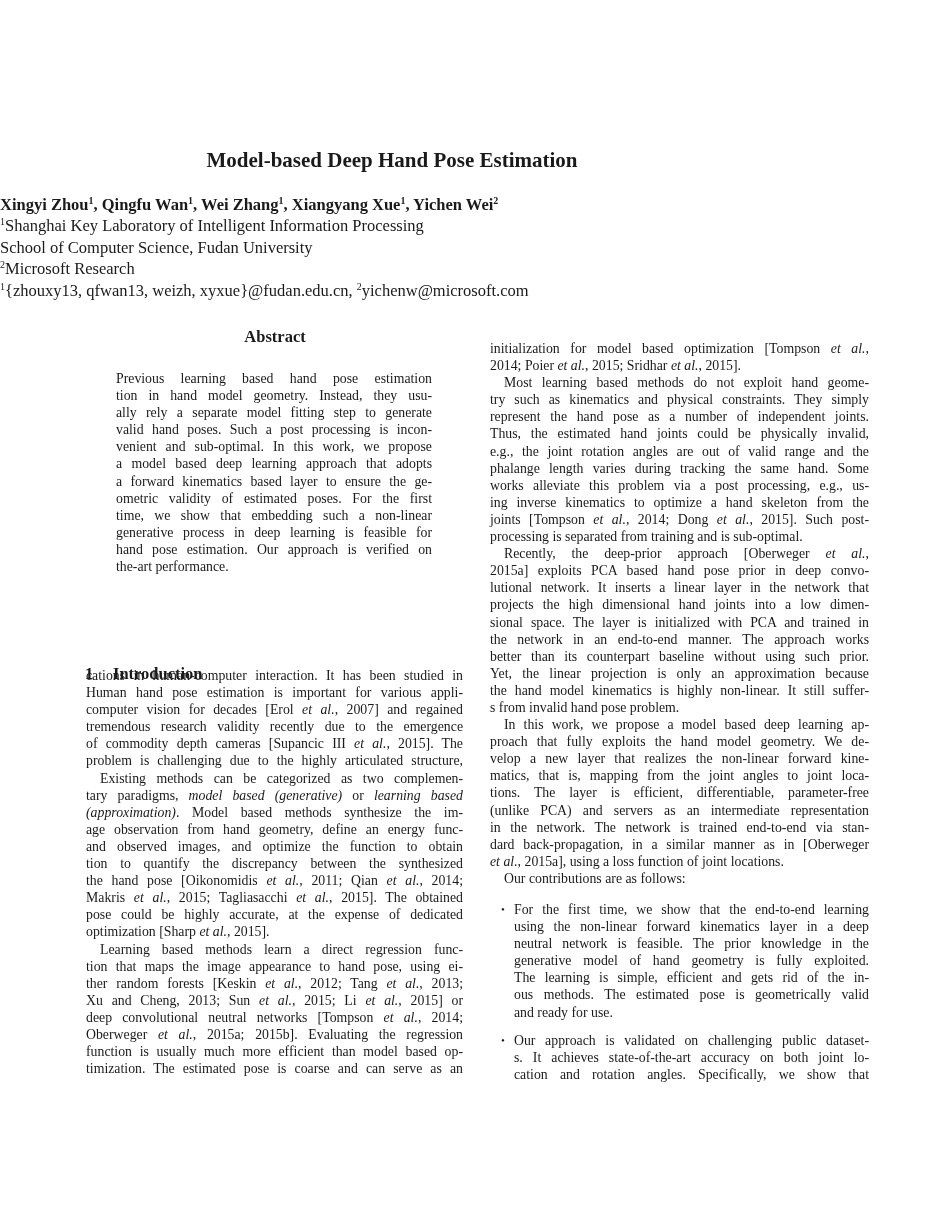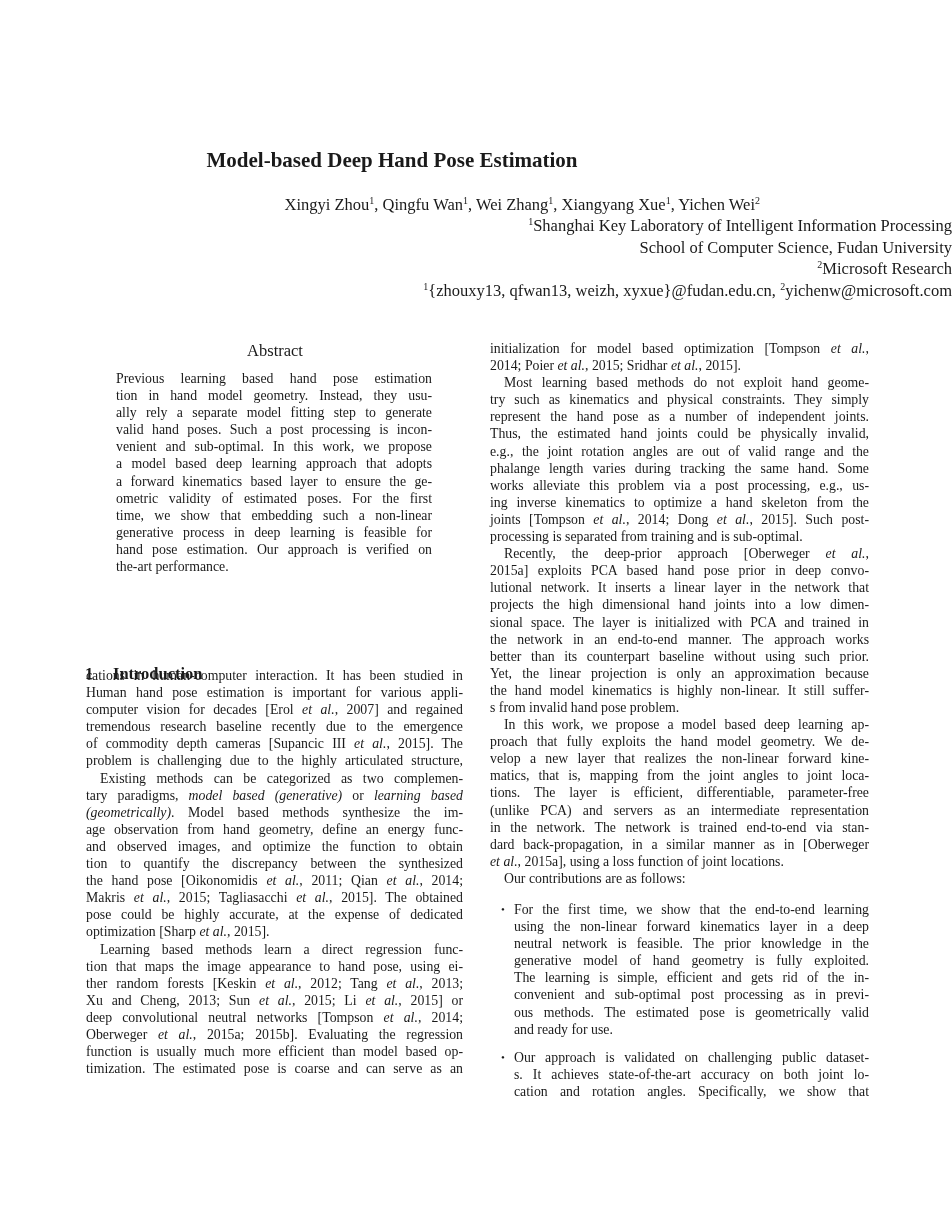--- a/index.html
+++ b/index.html
@@ -7,8 +7,8 @@
          font-family: "Liberation Serif", "DejaVu Serif", serif; color: #1a1a1a; }
   .title { position: absolute; top: 148px; left: 0; width: 784px; text-align: center;
            font-size: 21px; font-weight: bold; }
-  .authors { position: absolute; top: 195px; left: 0; width: 760px; text-align: right;
-             font-size: 16.5px; font-weight: normal; }
+  .authors { position: absolute; top: 195px; left: 0; width: 760px; text-align: left;
+             font-size: 16.5px; font-weight: bold; }
   .affil { position: absolute; left: 0; width: 952px; text-align: right; font-size: 16.5px; }
   sup { font-size: 10px; vertical-align: 6px; line-height: 0; }
   .col { position: absolute; font-size: 13.8px; line-height: 17.1px; }

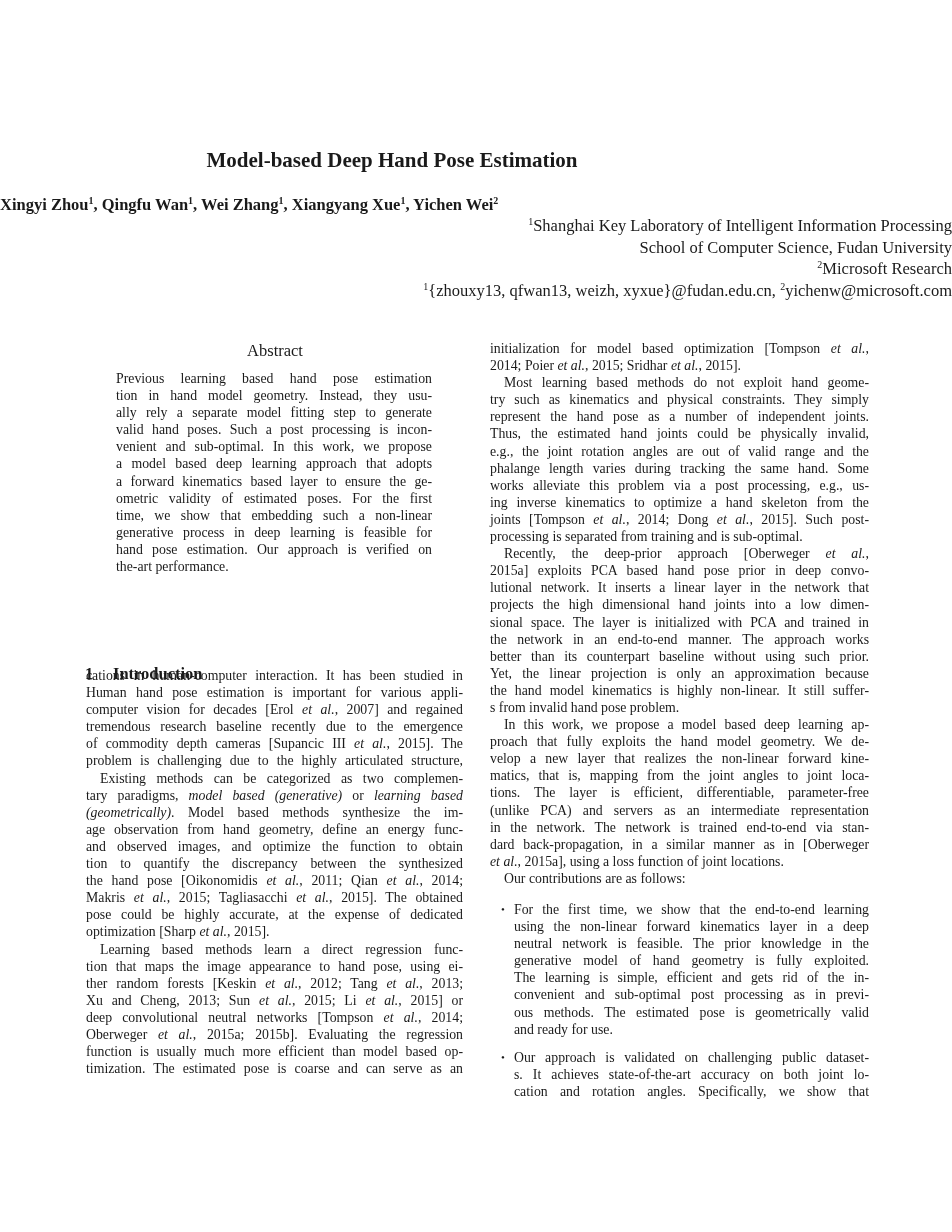--- a/index.html
+++ b/index.html
@@ -9,7 +9,7 @@
            font-size: 21px; font-weight: bold; }
   .authors { position: absolute; top: 195px; left: 0; width: 760px; text-align: left;
              font-size: 16.5px; font-weight: bold; }
-  .affil { position: absolute; left: 0; width: 952px; text-align: right; font-size: 16.5px; }
+  .affil { position: absolute; left: 0; width: 952px; text-align: left; font-size: 16.5px; }
   sup { font-size: 10px; vertical-align: 6px; line-height: 0; }
   .col { position: absolute; font-size: 13.8px; line-height: 17.1px; }
   .line { display: block; white-space: nowrap; text-align: justify; text-align-last: justify; height: 17.1px; }

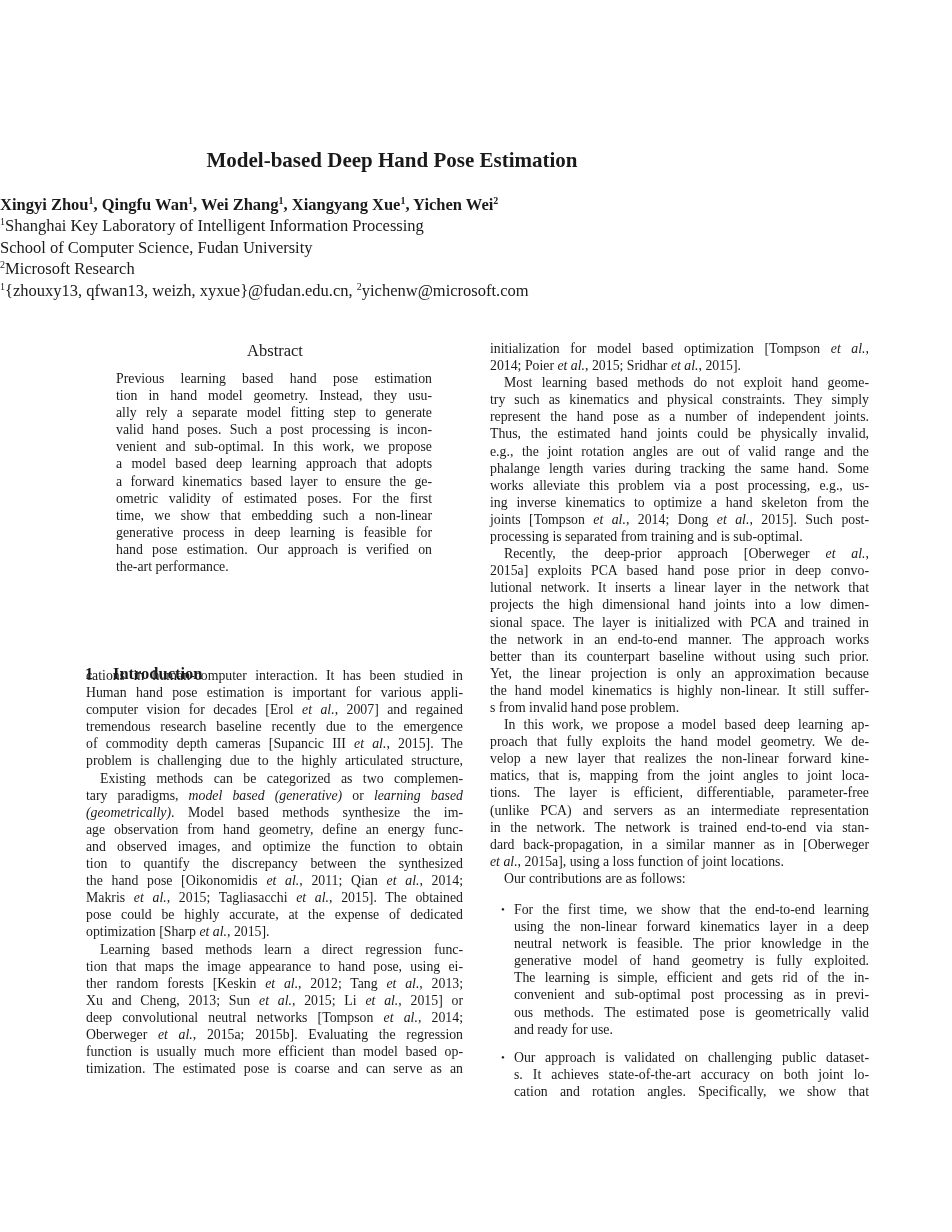--- a/index.html
+++ b/index.html
@@ -15,8 +15,8 @@
   .line { display: block; white-space: nowrap; text-align: justify; text-align-last: justify; height: 17.1px; }
   .line.last { text-align-last: left; }
   .line.ind { text-indent: 14px; }
-  .abs-head { position: absolute; top: 341px; left: 80px; width: 390px; text-align: center;
-              font-size: 16.5px; font-weight: normal; }
+  .abs-head { position: absolute; top: 327px; left: 80px; width: 390px; text-align: center;
+              font-size: 16.5px; font-weight: bold; }
   .sec-head { position: absolute; top: 638px; left: 85px; font-size: 16.5px; font-weight: bold; margin-top: 26px; }
   .sec-head .num { display: inline-block; width: 28px; }
   i { font-style: italic; }

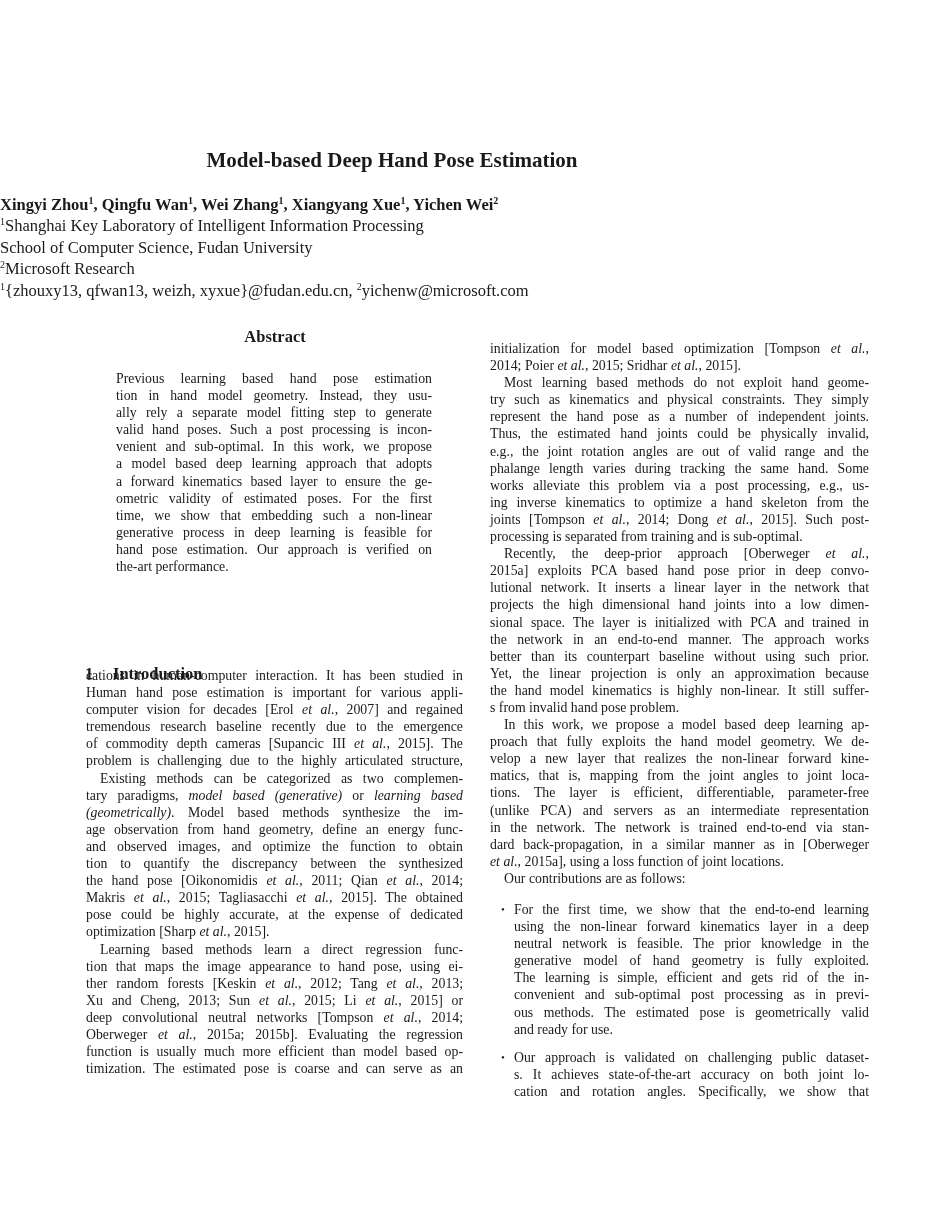--- a/index.html
+++ b/index.html
@@ -65,7 +65,7 @@
       <span class="line">cations in human-computer interaction. It has been studied in</span>
       <span class="line">Human hand pose estimation is important for various appli-</span>
       <span class="line">computer vision for decades [Erol <i>et al.</i>, 2007] and regained</span>
-      <span class="line">tremendous research baseline recently due to the emergence</span>
+      <span class="line">tremendous research validity recently due to the emergence</span>
       <span class="line">of commodity depth cameras [Supancic III <i>et al.</i>, 2015]. The</span>
       <span class="line">problem is challenging due to the highly articulated structure,</span>
     </div>

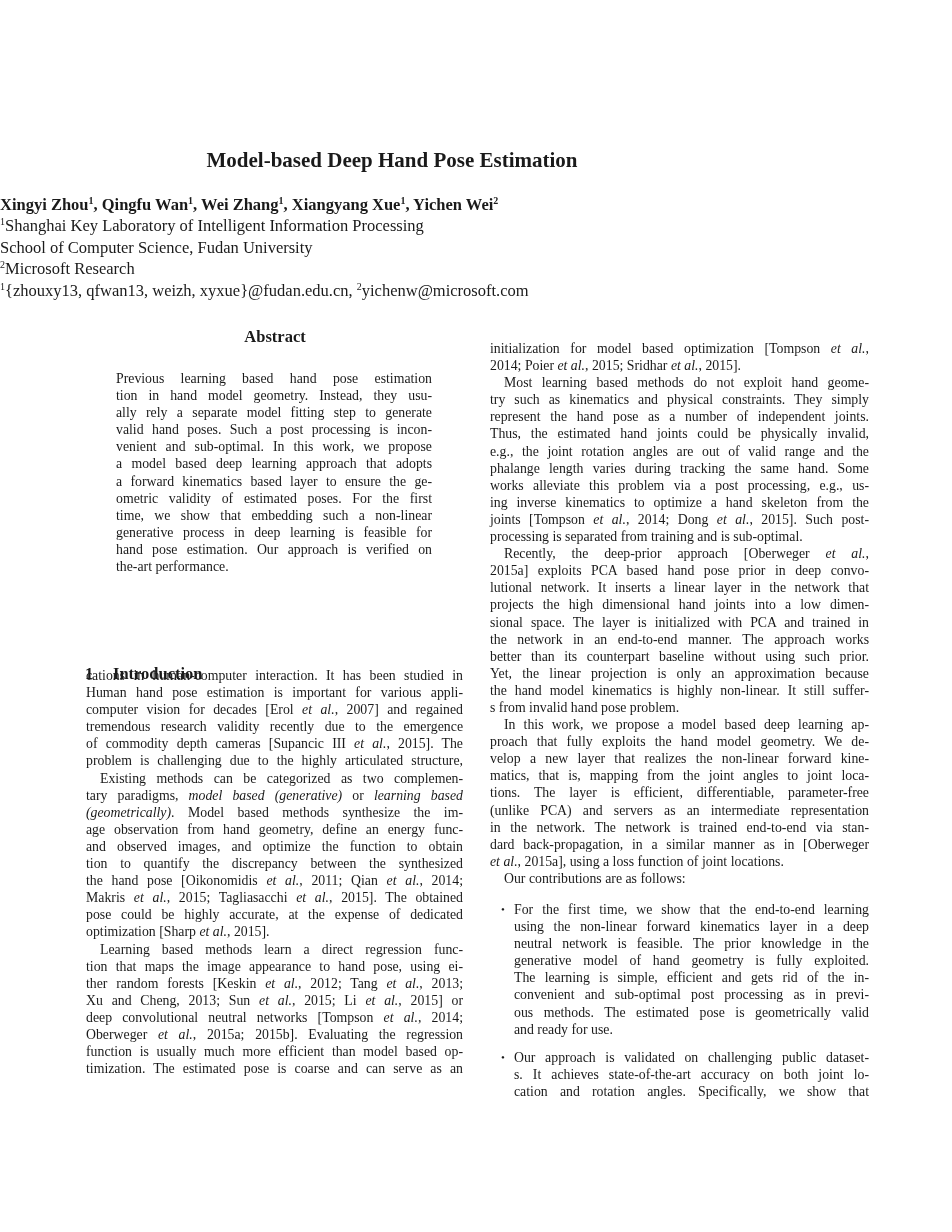--- a/index.html
+++ b/index.html
@@ -72,7 +72,7 @@
   <div>
       <span class="line ind">Existing methods can be categorized as two complemen-</span>
       <span class="line">tary paradigms, <i>model based (generative)</i> or <i>learning based</i></span>
-      <span class="line"><i>(geometrically)</i>.  Model based methods synthesize the im-</span>
+      <span class="line"><i>(approximation)</i>.  Model based methods synthesize the im-</span>
       <span class="line">age observation from hand geometry, define an energy func-</span>
       <span class="line">and observed images, and optimize the function to obtain</span>
       <span class="line">tion to quantify the discrepancy between the synthesized</span>

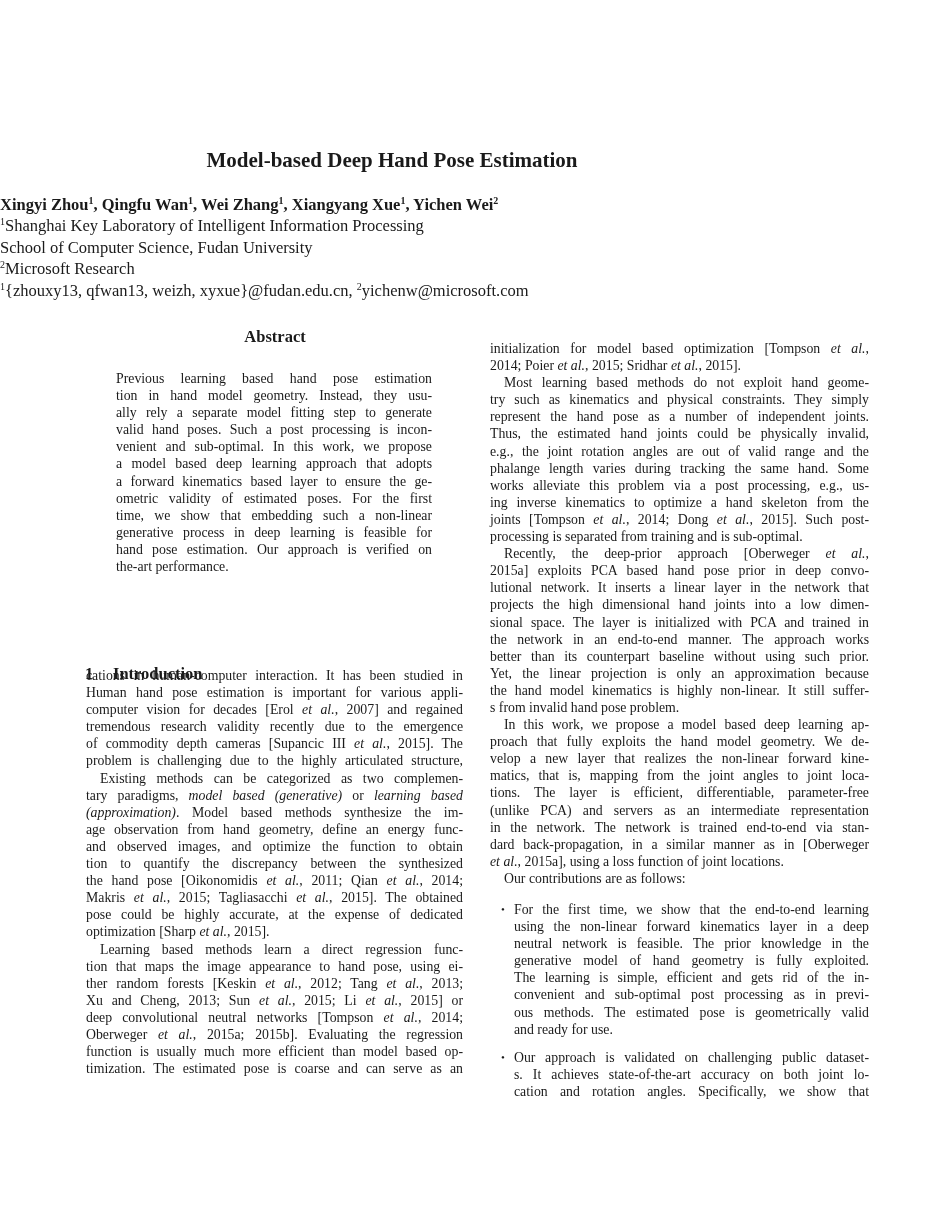--- a/index.html
+++ b/index.html
@@ -146,7 +146,6 @@
           <span class="line">neutral network is feasible.  The prior knowledge in the</span>
           <span class="line">generative model of hand geometry is fully exploited.</span>
           <span class="line">The learning is simple, efficient and gets rid of the in-</span>
-          <span class="line">convenient and sub-optimal post processing as in previ-</span>
           <span class="line">ous methods. The estimated pose is geometrically valid</span>
           <span class="line last">and ready for use.</span>
         </div>

